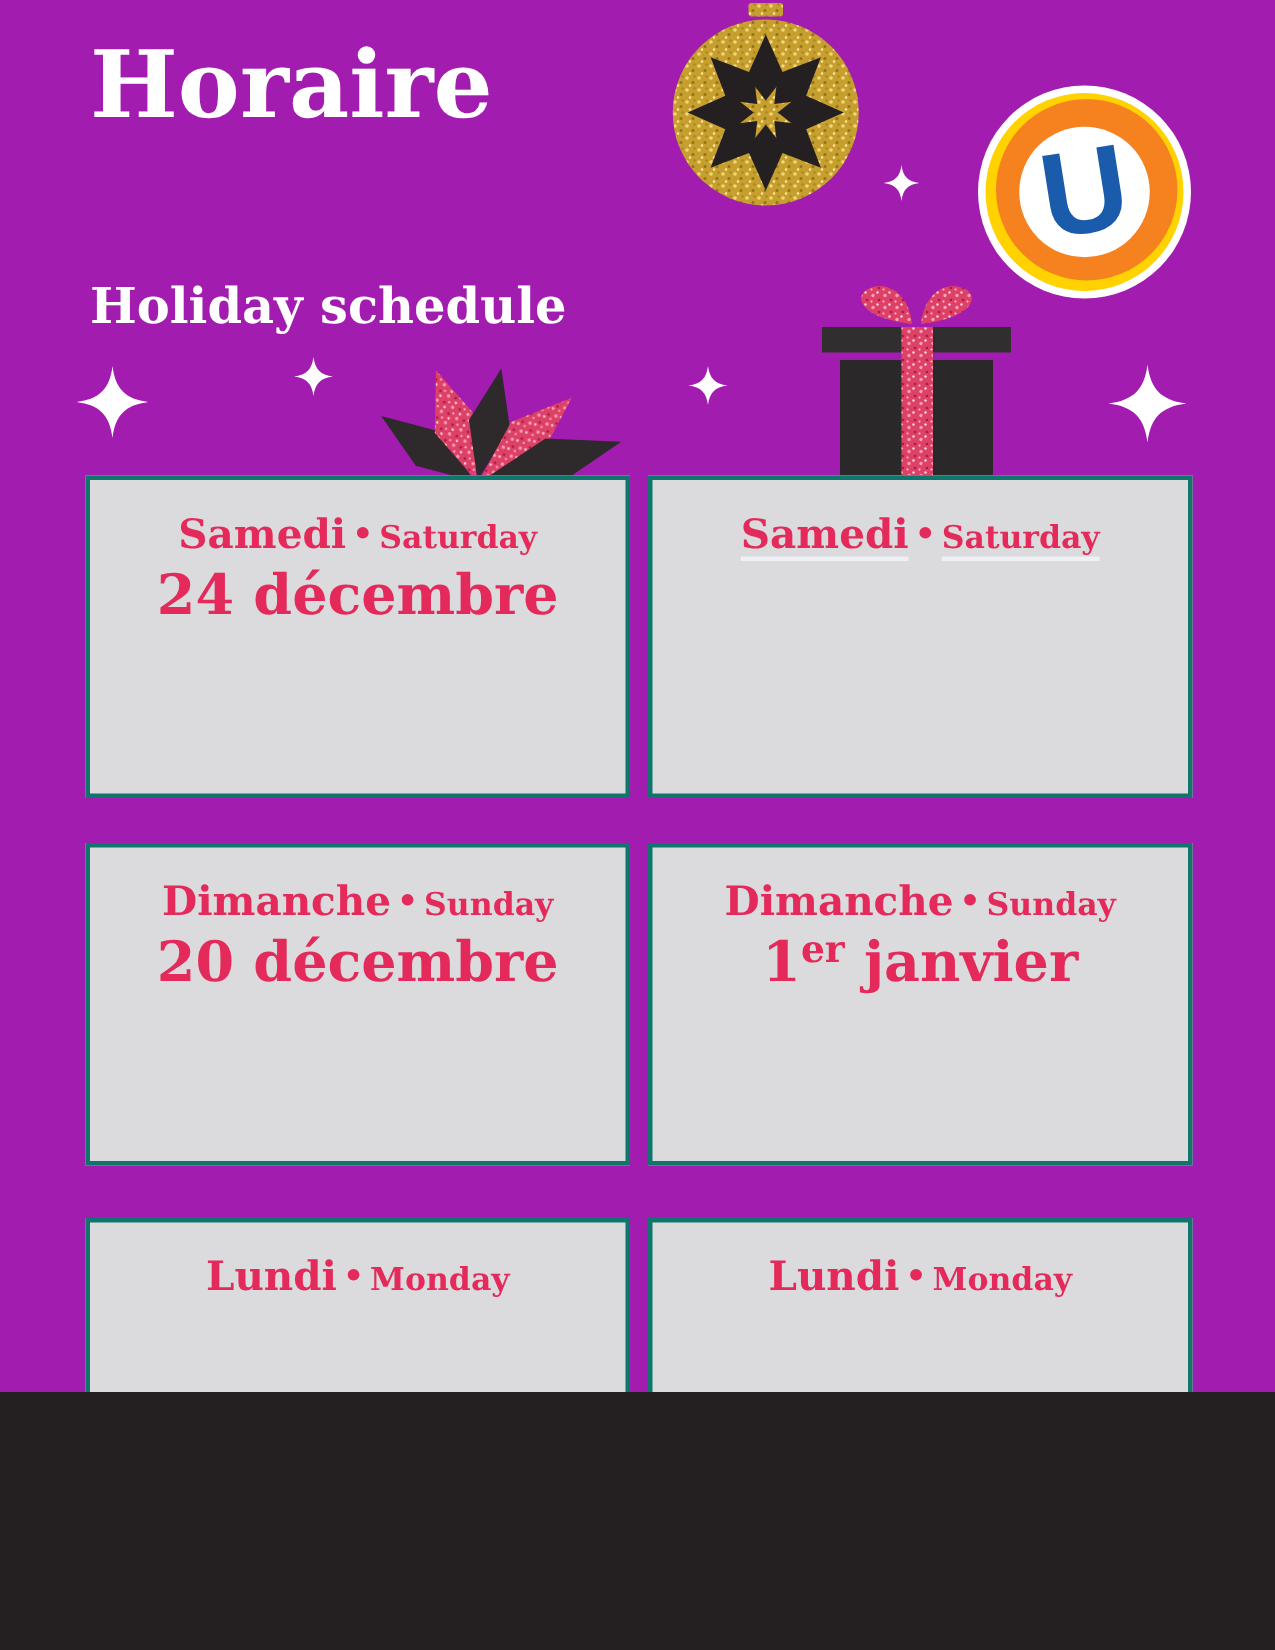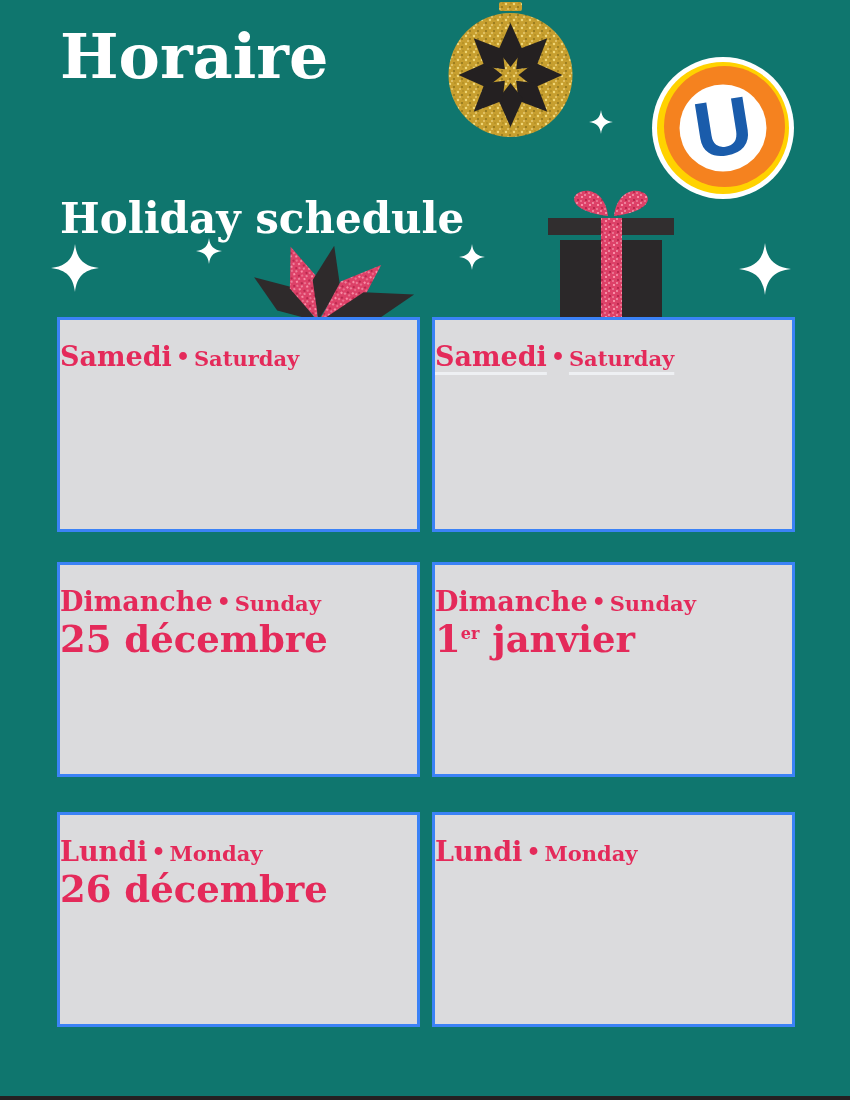--- a/index.html
+++ b/index.html
@@ -4,8 +4,8 @@
 <style>
   html,body{margin:0;padding:0;background:#242021;}
   .poster{
-    position:relative;width:850px;height:1096px;overflow:hidden;
-    background:#0f766e;
+    position:relative;width:850px;height:928px;overflow:hidden;
+    background:#a21caf;
     font-family:"DejaVu Serif", serif;
   }
   

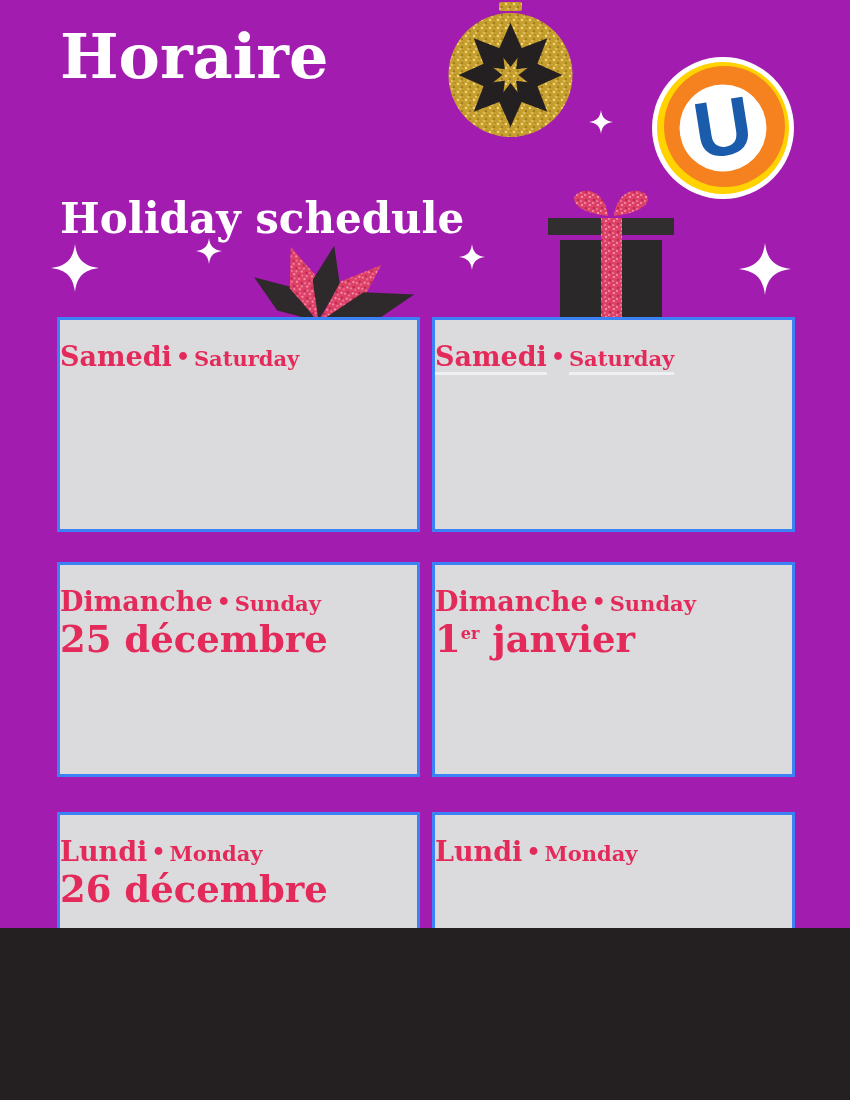--- a/index.html
+++ b/index.html
@@ -16,7 +16,7 @@
   }
   .subtitle{
     position:absolute;left:60px;top:184px;
-    color:#ffffff;font-weight:bold;font-size:42px;letter-spacing:0px;margin-top:10px;
+    color:#ffffff;font-weight:bold;font-size:33px;letter-spacing:0px;
   }
   
   .deco{position:absolute;}

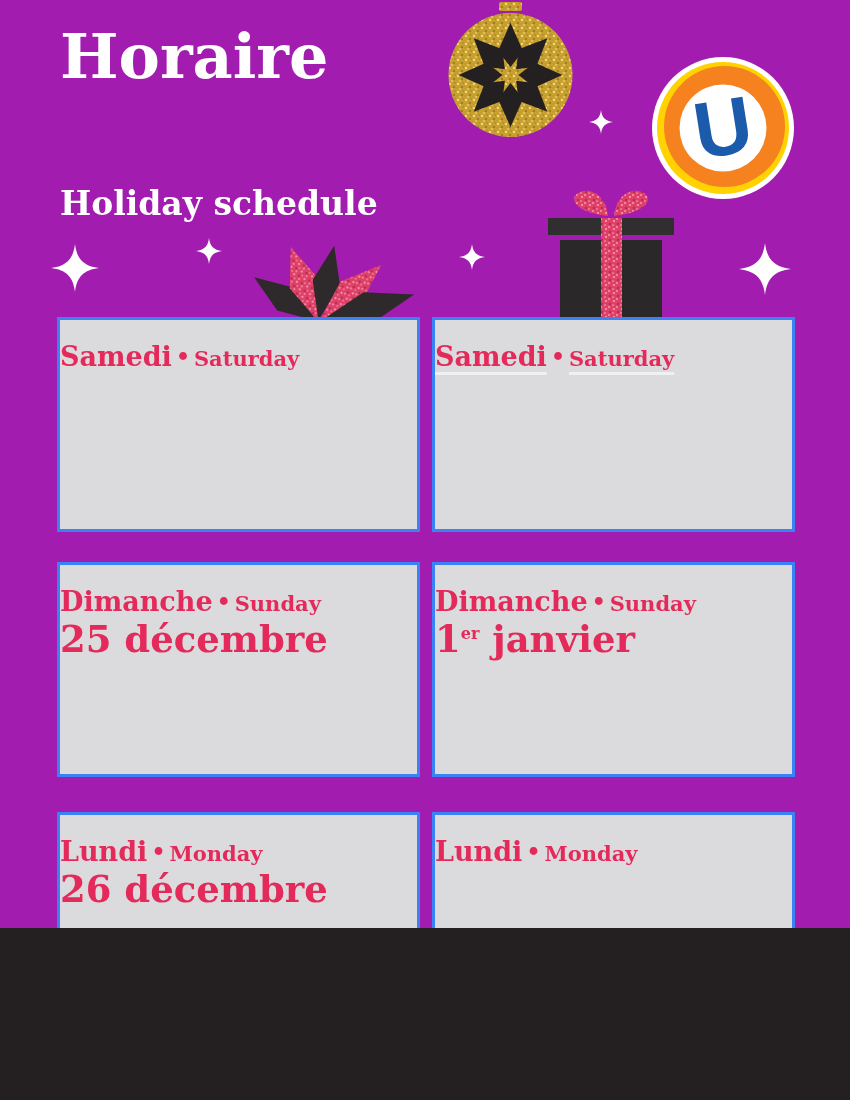--- a/index.html
+++ b/index.html
@@ -32,8 +32,8 @@
   
   .card{
     position:absolute;width:363px;height:215px;box-sizing:border-box;
-    background:#dbdbdd;border:3px solid #3b82f6;
-    text-align:left;color:#e42a5a;
+    background:#dbdbdd;border:3px solid #0f766e;
+    text-align:center;color:#e42a5a;
   }
   .c1{left:57px;top:317px;}
   .c2{left:432px;top:317px;}

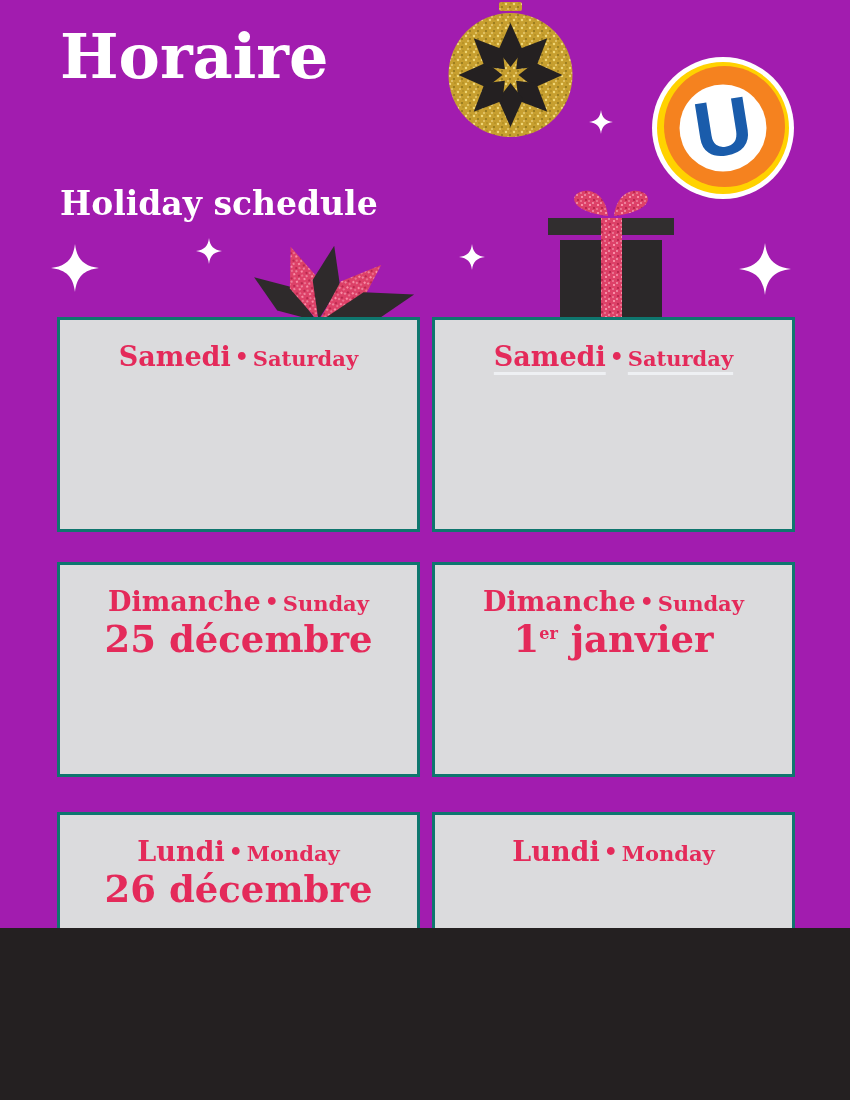--- a/index.html
+++ b/index.html
@@ -145,6 +145,9 @@
     <div class="dayline">
       <span class="day-fr">Samedi</span><span class="bullet">•</span><span class="day-en">Saturday</span>
     </div>
+    <div class="dateline">
+      <span>24 décembre</span><span class="date-sup"></span><span></span>
+    </div>
   </div>
 
   <div class="card c2">

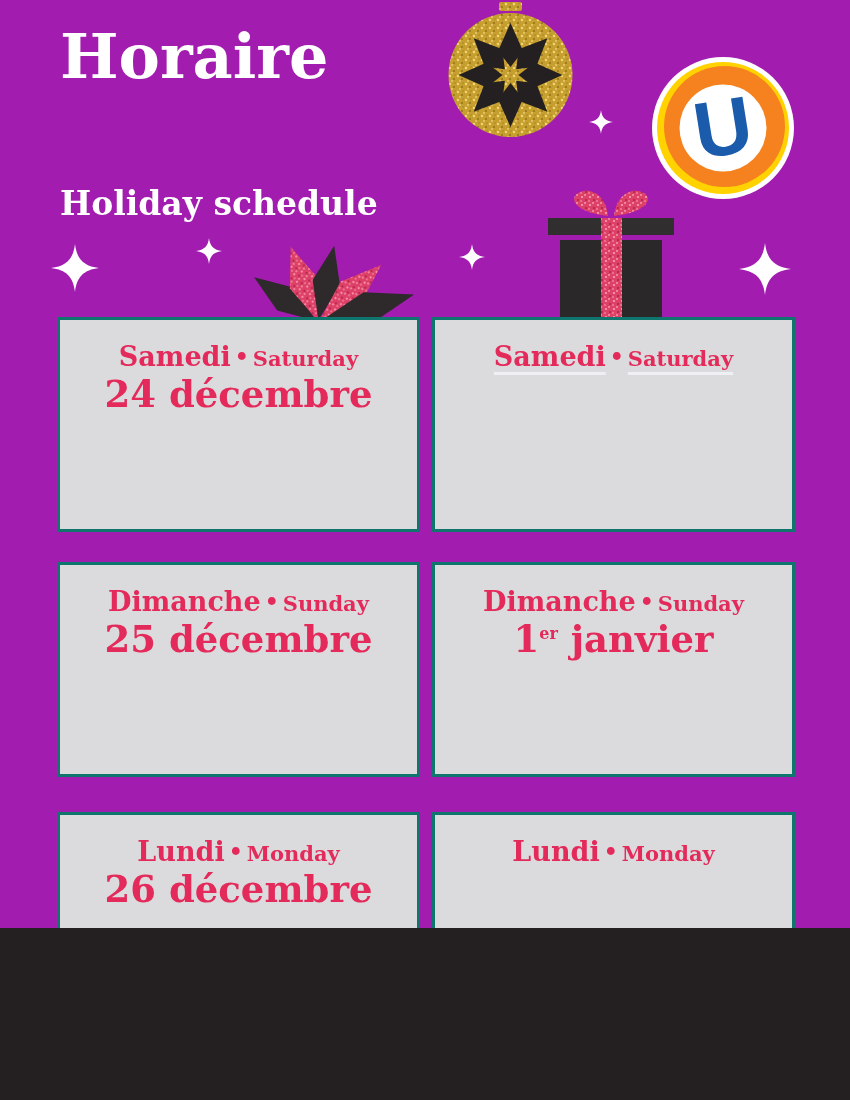--- a/index.html
+++ b/index.html
@@ -161,7 +161,7 @@
       <span class="day-fr">Dimanche</span><span class="bullet">•</span><span class="day-en">Sunday</span>
     </div>
     <div class="dateline">
-      <span>25 décembre</span><span class="date-sup"></span><span></span>
+      <span>20 décembre</span><span class="date-sup"></span><span></span>
     </div>
   </div>
 

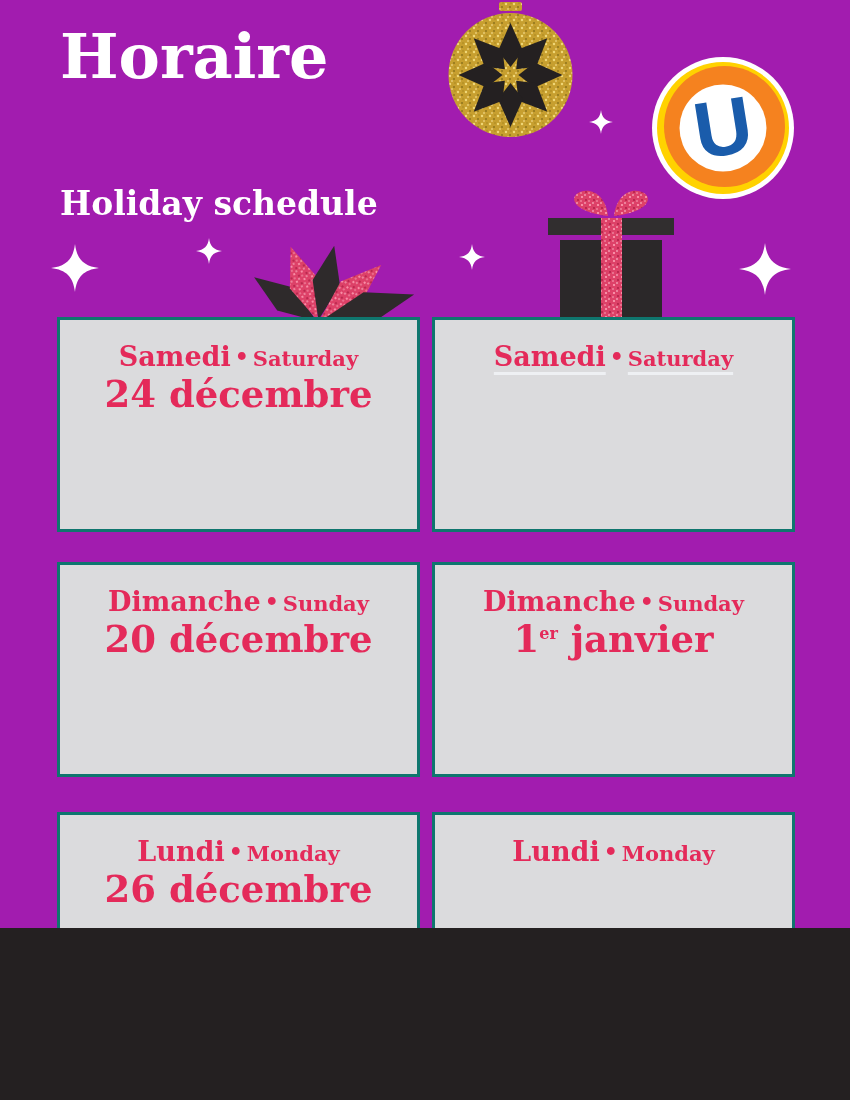--- a/index.html
+++ b/index.html
@@ -46,7 +46,7 @@
   .bullet{font-size:22px;padding:0 4px;vertical-align:2px;}
   .day-en{font-size:21px;}
   .dateline{margin-top:3px;font-weight:bold;font-size:37px;line-height:1.05;}
-  .date-sup{font-size:16px;vertical-align:13px;}
+  .date-sup{font-size:25px;vertical-align:13px;}
   .underlined{
     text-decoration:underline;
     text-decoration-color:#eef0f3;

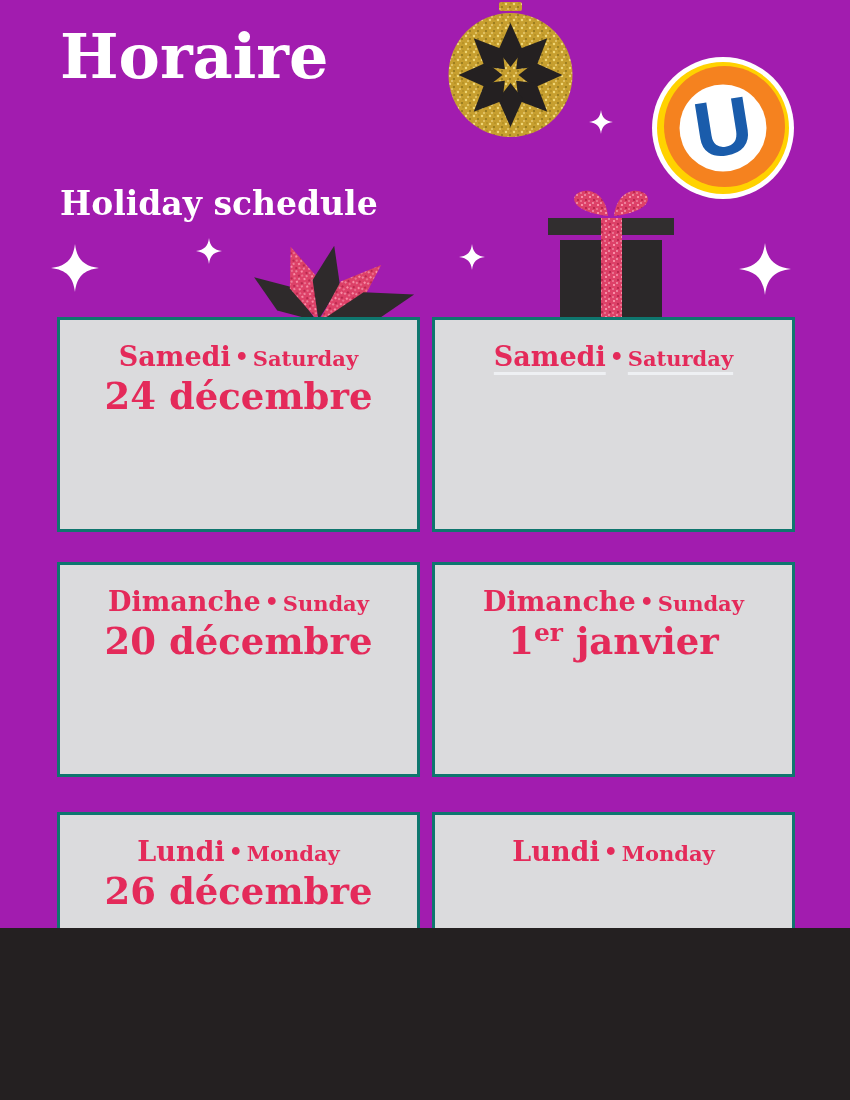--- a/index.html
+++ b/index.html
@@ -178,9 +178,6 @@
     <div class="dayline">
       <span class="day-fr">Lundi</span><span class="bullet">•</span><span class="day-en">Monday</span>
     </div>
-    <div class="dateline">
-      <span>26 décembre</span><span class="date-sup"></span><span></span>
-    </div>
   </div>
 
   <div class="card c6">

